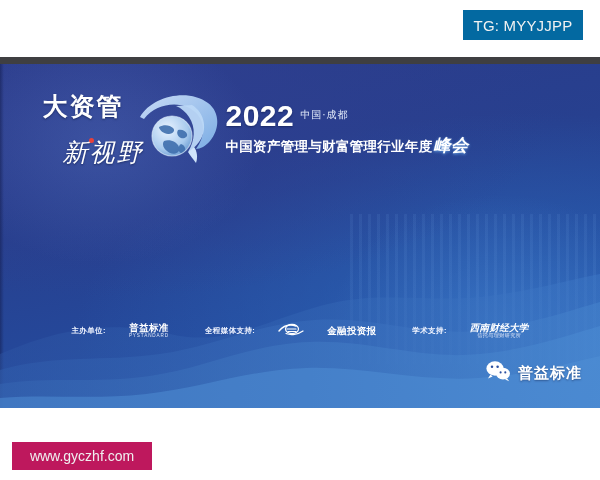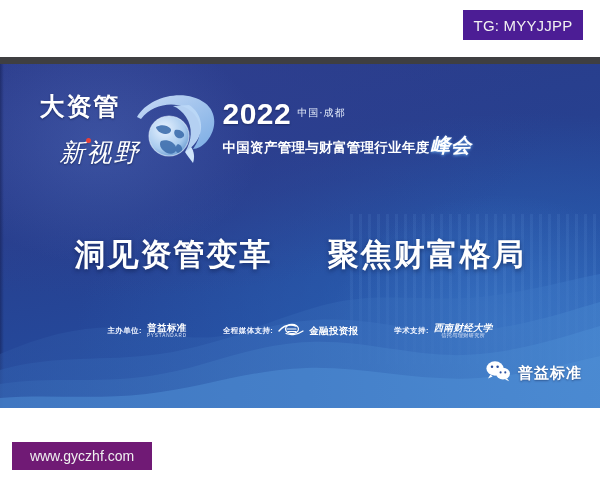--- a/index.html
+++ b/index.html
@@ -31,7 +31,7 @@
     top: 10px;
     width: 120px;
     height: 30px;
-    background: #4c1d95;
+    background: #0369a1;
     color: #f2f2f2;
     font-size: 15px;
     letter-spacing: 0.2px;

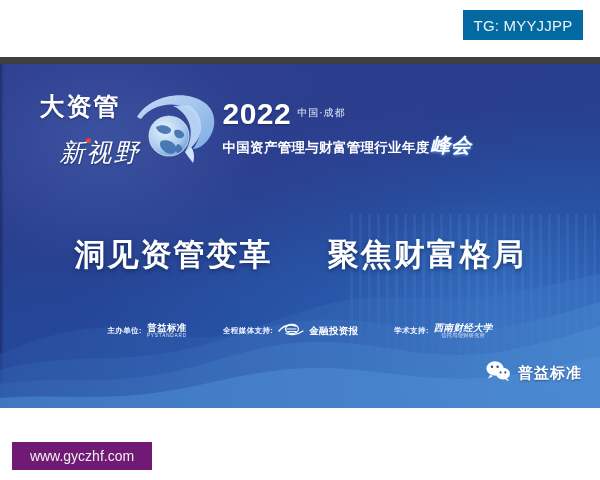--- a/index.html
+++ b/index.html
@@ -203,7 +203,7 @@
     color: #ffffff;
   }
   .sub-accent {
-    font-size: 20px;
+    font-size: 17px;
     font-weight: bold;
     font-style: italic;
     letter-spacing: 0.5px;

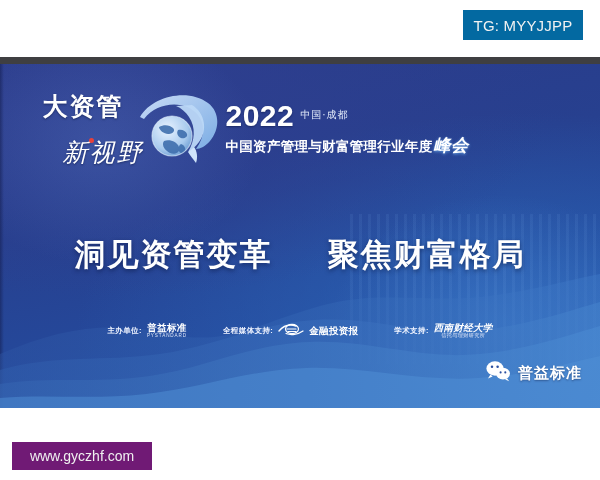--- a/index.html
+++ b/index.html
@@ -382,11 +382,6 @@
       </div>
     </div>
 
-    <div class="slogan">
-      <span>洞见资管变革</span>
-      <span class="gap"></span>
-      <span>聚焦财富格局</span>
-    </div>
 
     <div class="sponsors">
 

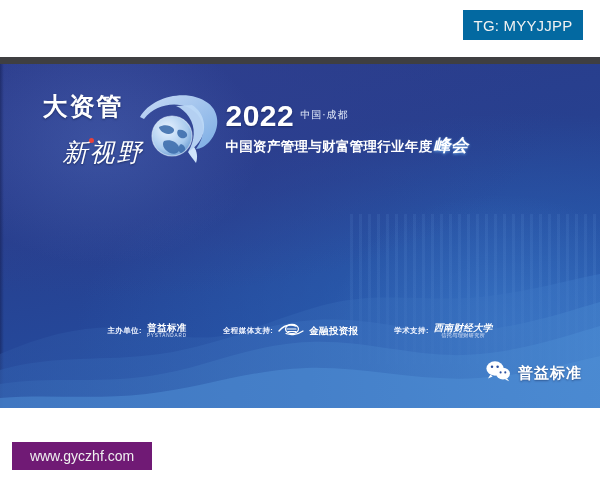--- a/index.html
+++ b/index.html
@@ -240,7 +240,7 @@
   .sponsor {
     display: flex;
     align-items: center;
-    gap: 5px;
+    gap: 23px;
     color: #ffffff;
     white-space: nowrap;
   }

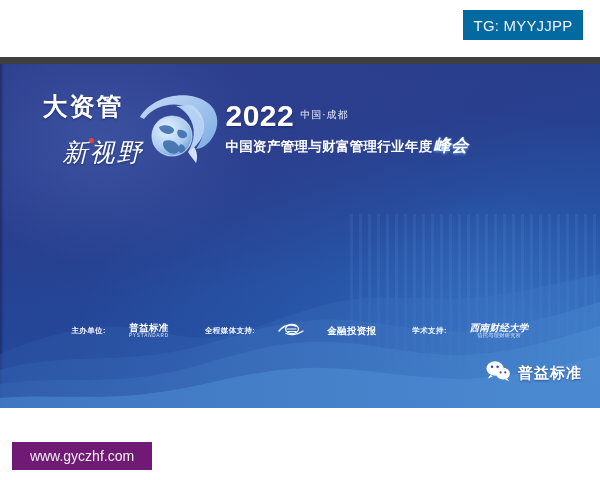--- a/index.html
+++ b/index.html
@@ -48,7 +48,7 @@
     top: 442px;
     width: 140px;
     height: 28px;
-    background: #701a75;
+    background: #be185d;
     color: #f0f0f0;
     font-size: 14px;
     display: flex;

